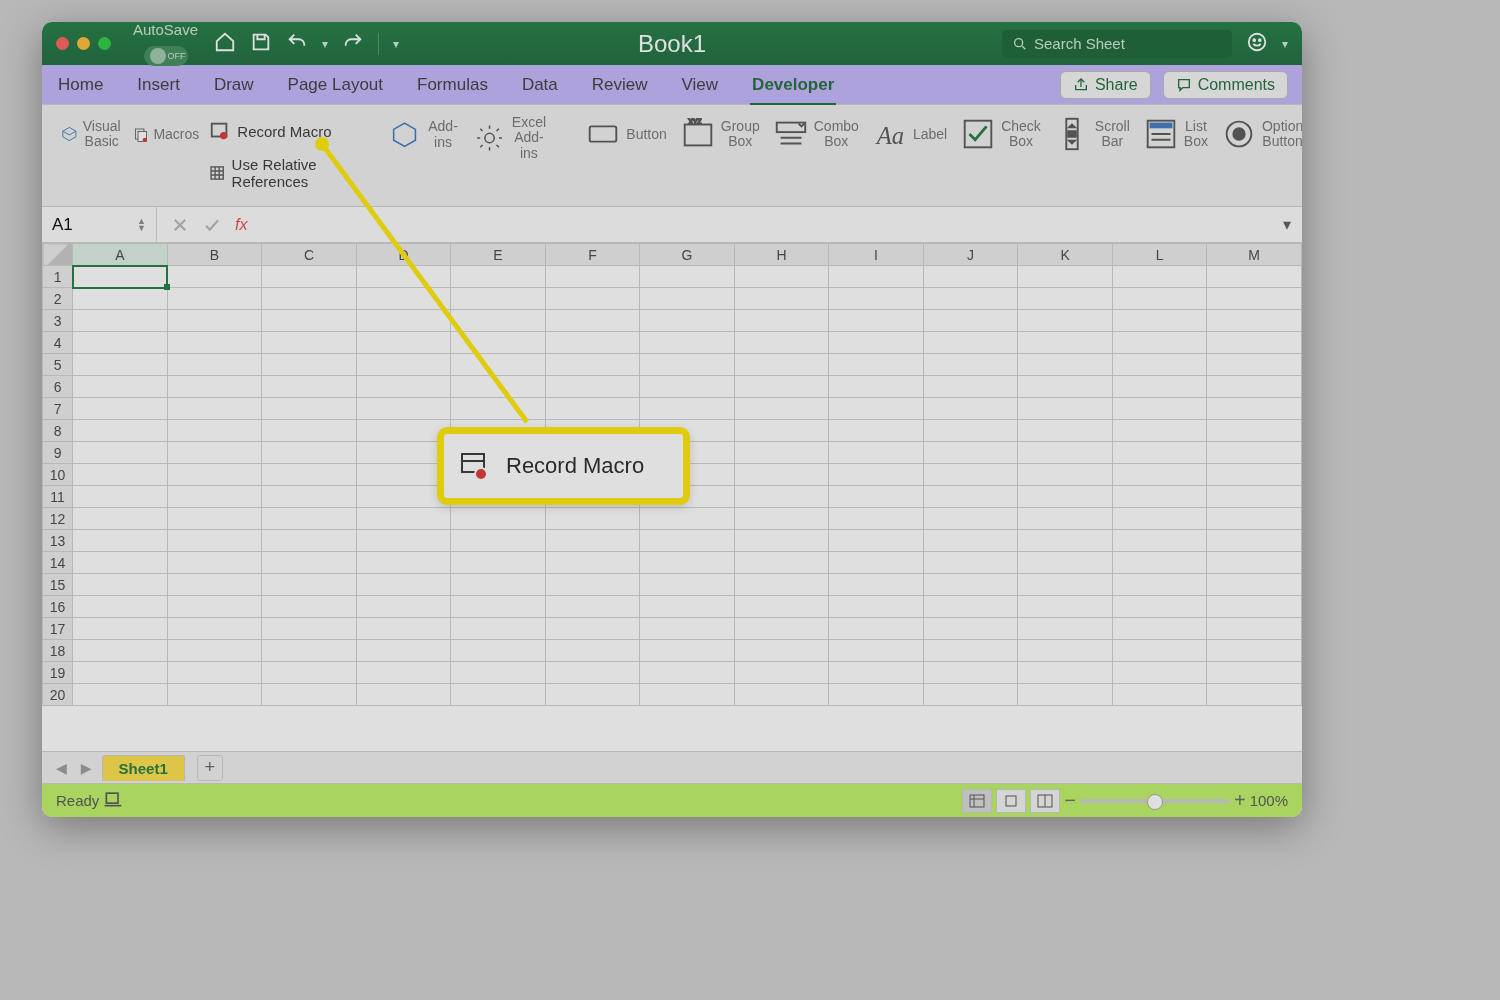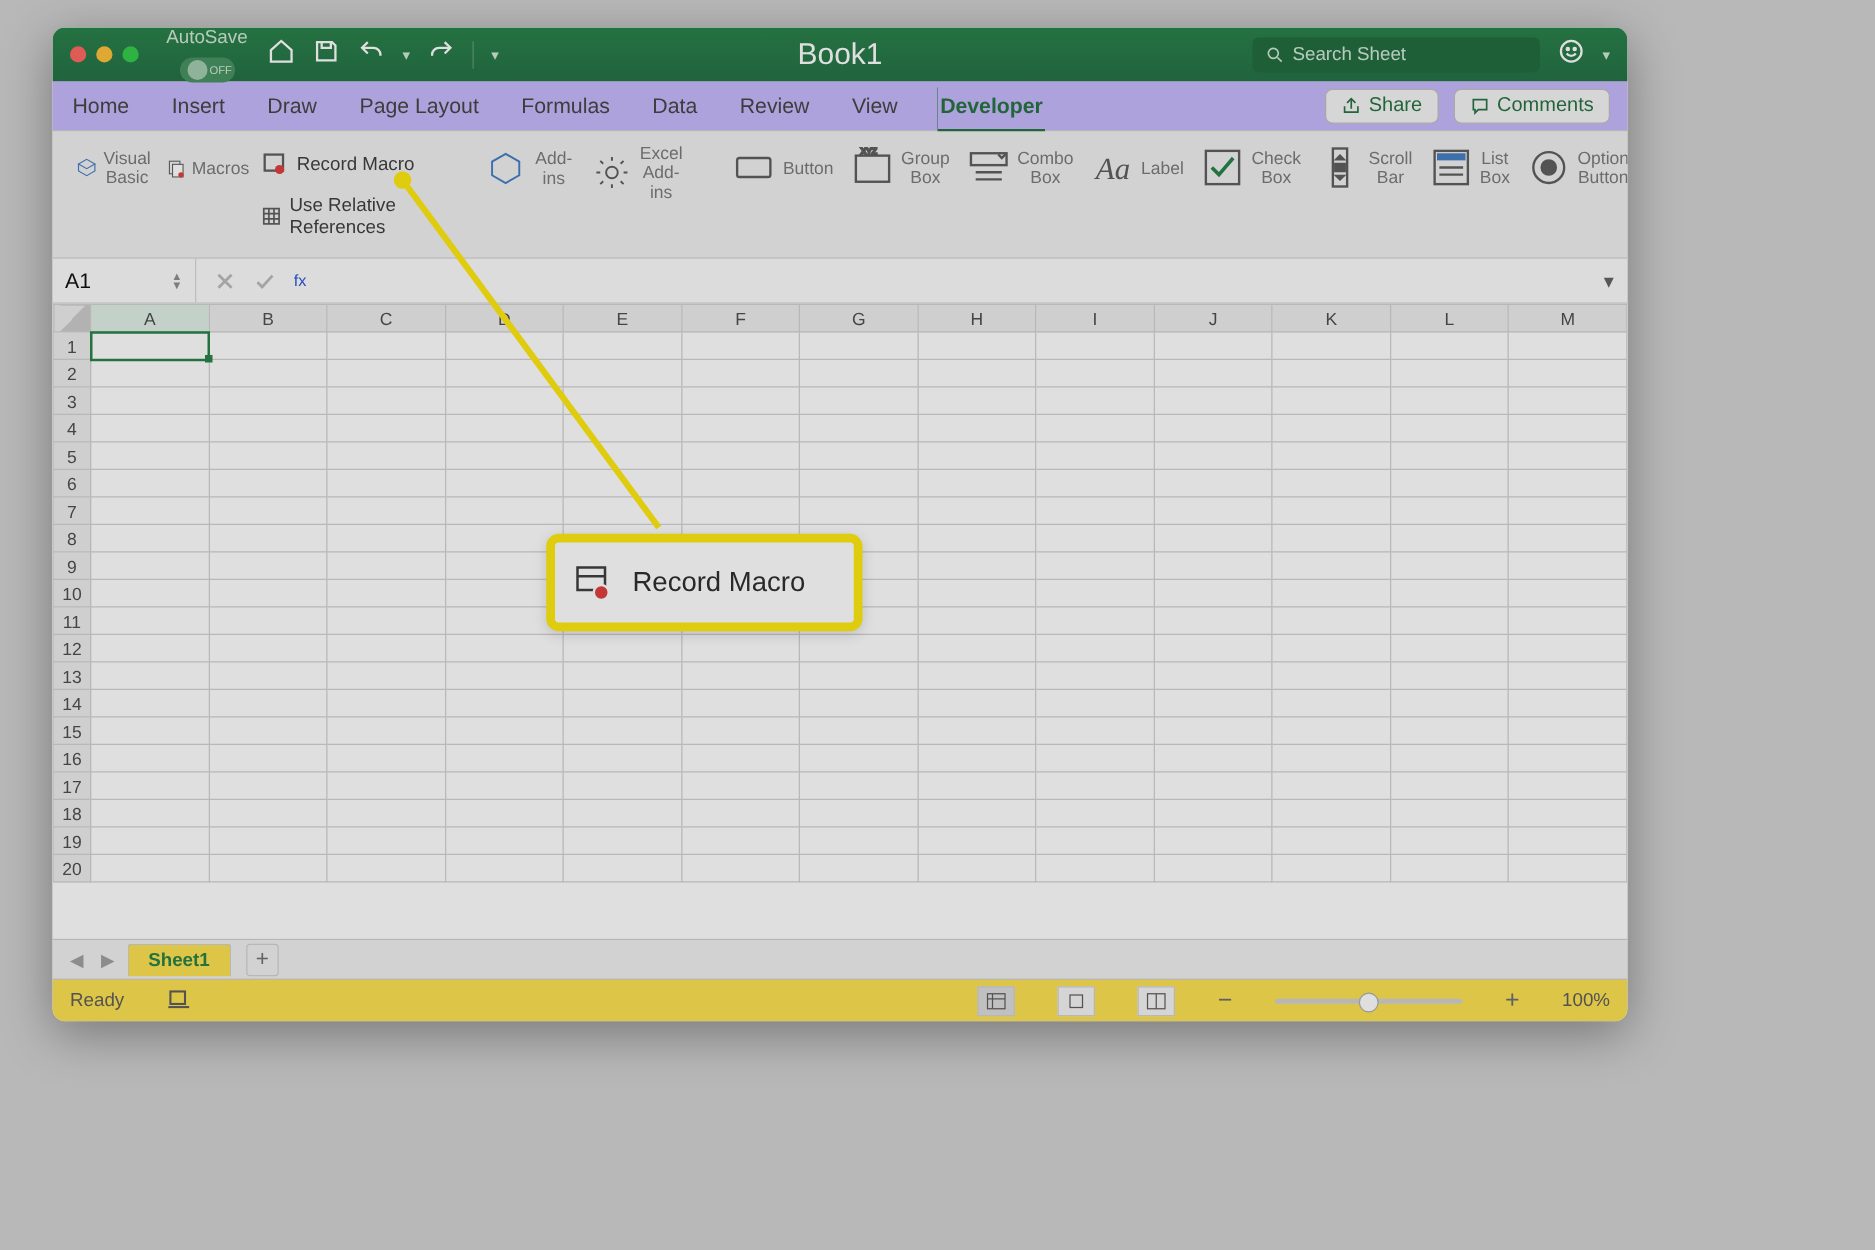--- a/index.html
+++ b/index.html
@@ -121,7 +121,7 @@
   .namebox .stepper{display:flex;flex-direction:column;font-size:9px;color:#888;line-height:.7;}
   .fx-controls{display:flex;align-items:center;gap:14px;padding:0 14px;color:#9a9a9a;}
   .fx-controls svg{width:18px;height:18px;}
-  .fx-label{font-size:13px;color:#1d4ed8;}
+  .fx-label{font-style:italic;font-size:16px;color:#ef4444;}
   .fx-input{flex:1;height:100%;}
   .fx-expand{width:30px;text-align:center;color:#5a5a5a;}
 

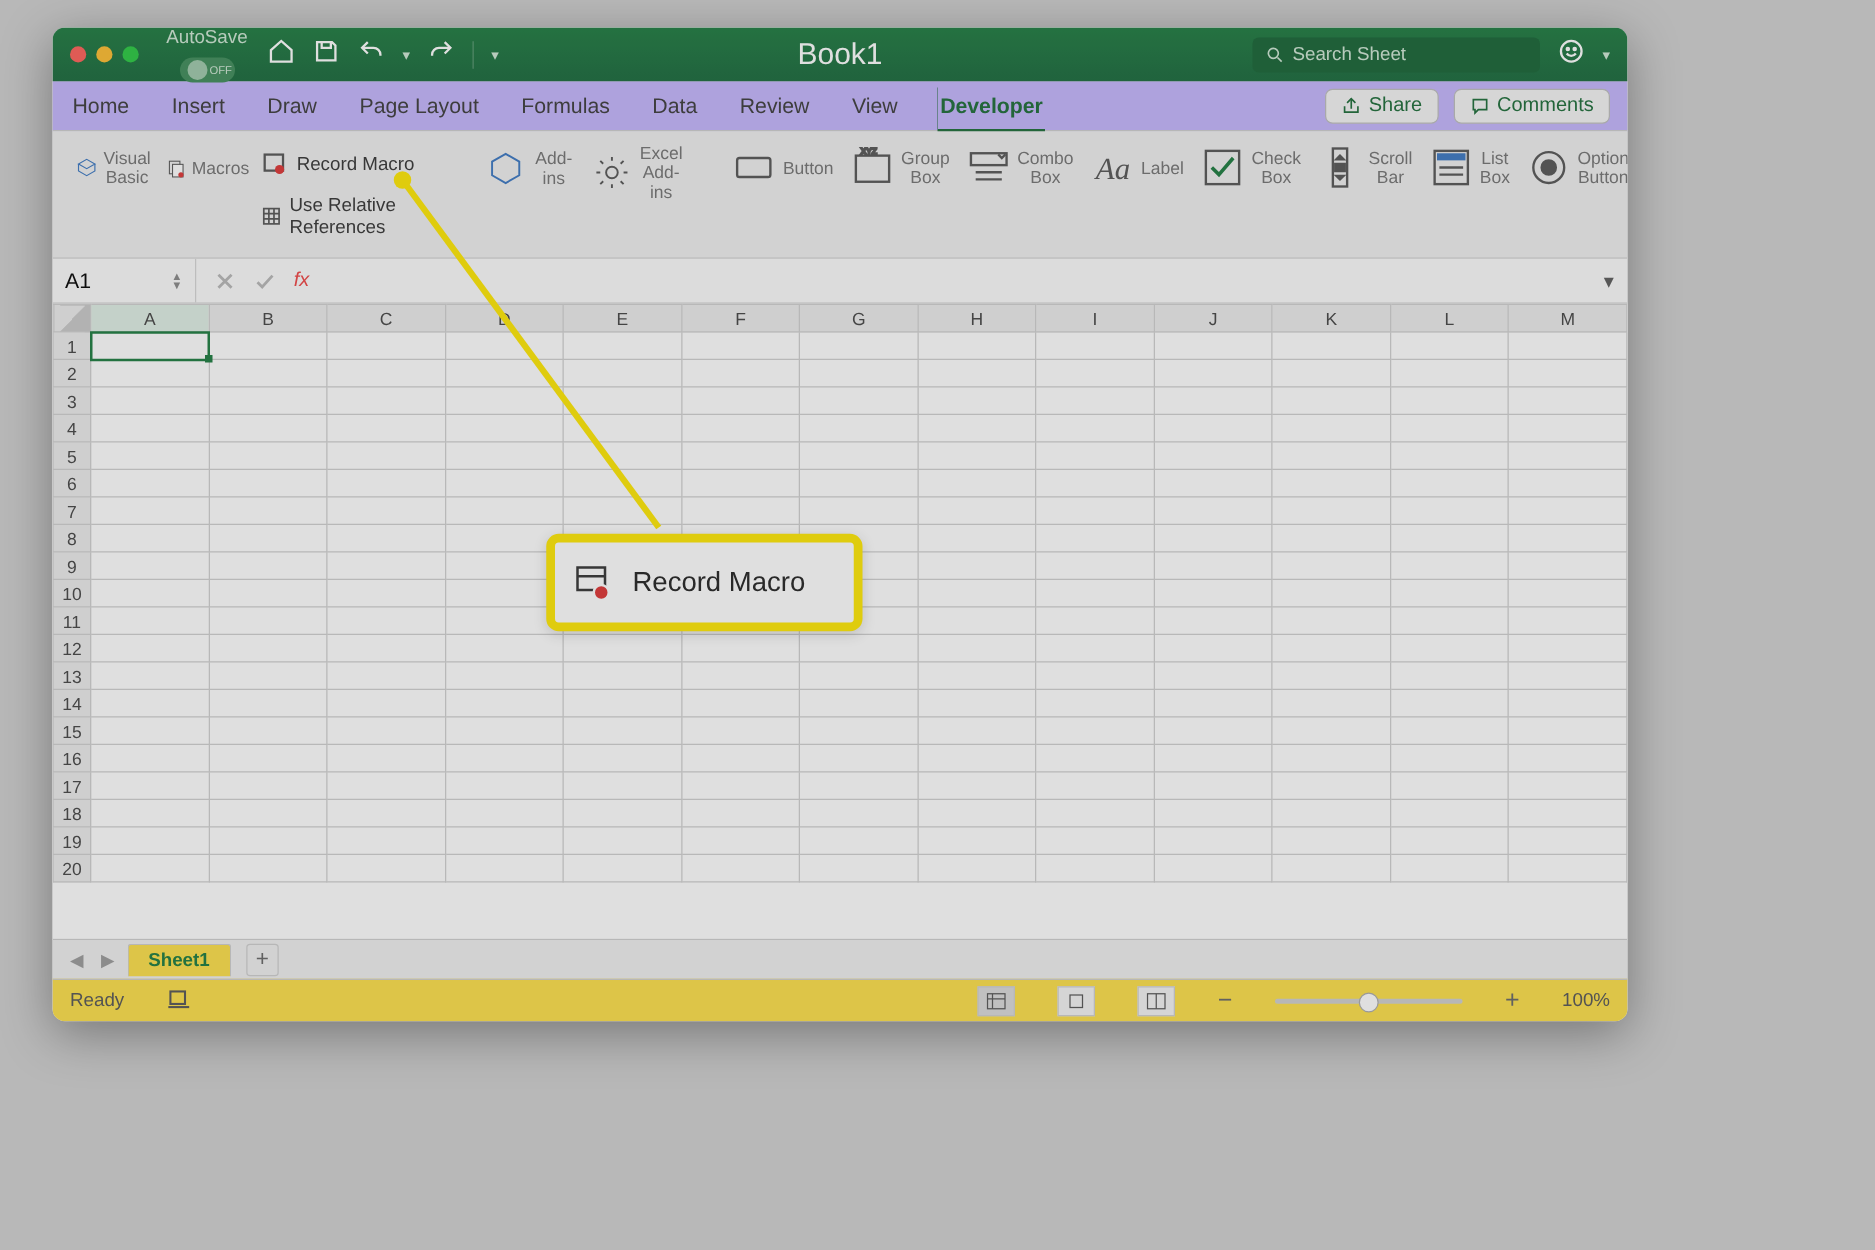--- a/index.html
+++ b/index.html
@@ -173,9 +173,9 @@
   }
 
   .statusbar{
-    height:34px; background:#fde047; border-top:1px solid #cfcfcf;
+    height:34px; background:#bef264; border-top:1px solid #cfcfcf;
     display:flex; align-items:center; padding:0 14px; font-size:15px; color:#555;
-    gap:34px;
+    gap:4px;
   }
   .statusbar .spacer{flex:1;}
   .view-btn{

